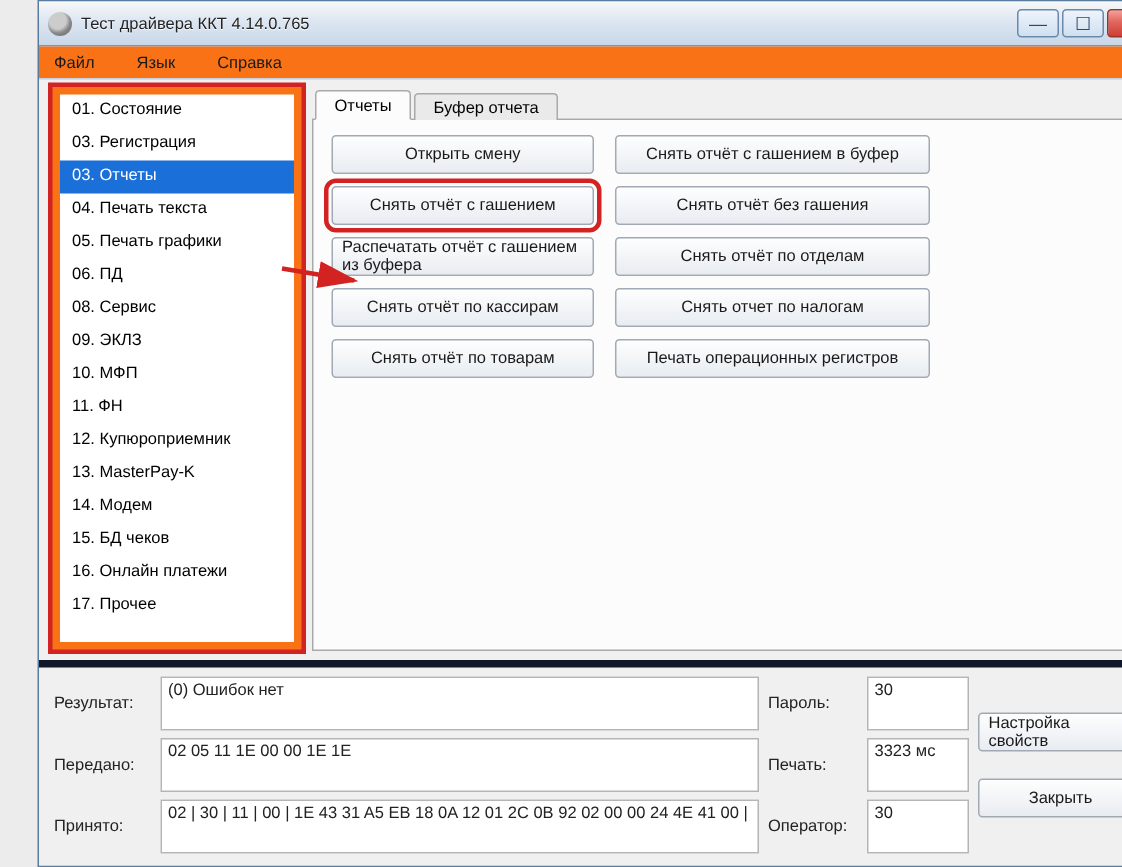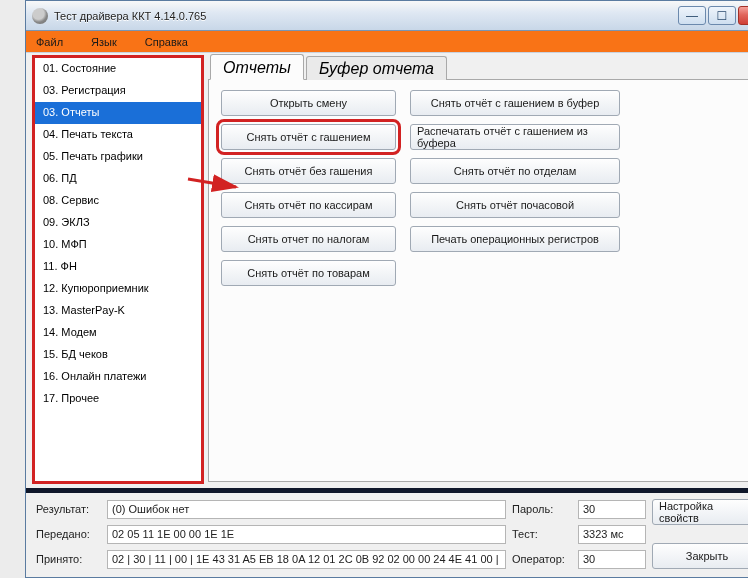--- a/index.html
+++ b/index.html
@@ -69,7 +69,7 @@
   .sidebar {
     width: 168px;
     background: #fff;
-    border: 1px solid #f97316;
+    border: 6px solid #f97316;
     display: flex;
     flex-direction: column;
   }

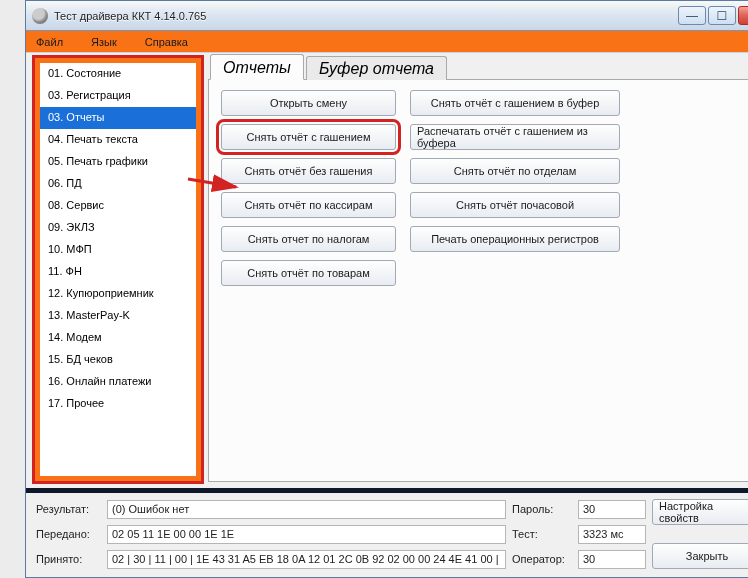--- a/index.html
+++ b/index.html
@@ -107,9 +107,8 @@
     background: #eaeaea;
     border-radius: 3px 3px 0 0;
     margin-right: 2px;
-    font-size: 16px;
+    font-size: 11px;
     position: relative;
-    font-style: italic;
   }
   .tab.active {
     background: #fcfcfc;

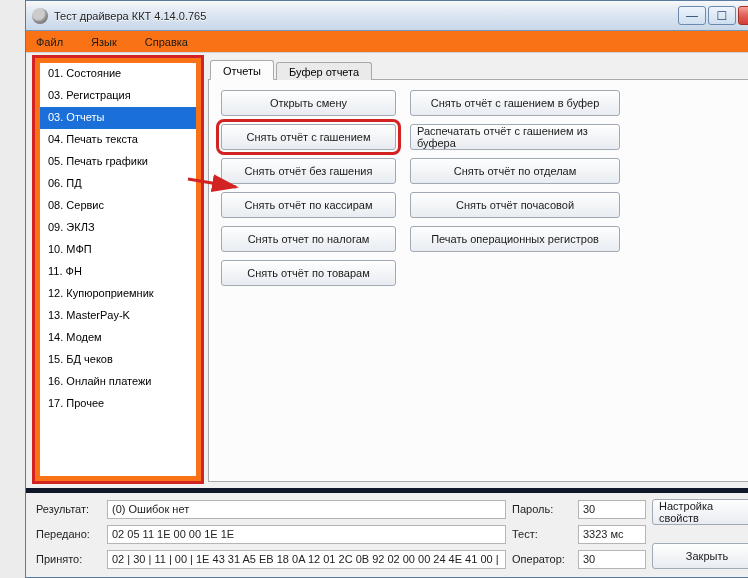--- a/index.html
+++ b/index.html
@@ -221,9 +221,9 @@
             <div class="wbtn">Снять отчёт с гашением в буфер</div>
 
             <div class="wbtn highlight">Снять отчёт с гашением</div>
+            <div class="wbtn">Снять отчёт без гашения</div>
+
             <div class="wbtn">Распечатать отчёт с гашением из буфера</div>
-
-            <div class="wbtn">Снять отчёт без гашения</div>
             <div class="wbtn">Снять отчёт по отделам</div>
 
             <div class="wbtn">Снять отчёт по кассирам</div>

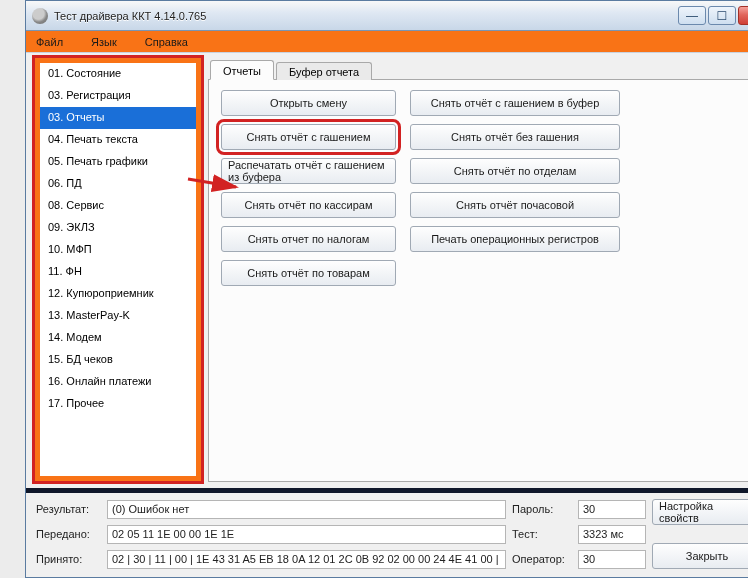--- a/index.html
+++ b/index.html
@@ -227,7 +227,6 @@
             <div class="wbtn">Снять отчёт по отделам</div>
 
             <div class="wbtn">Снять отчёт по кассирам</div>
-            <div class="wbtn">Снять отчёт почасовой</div>
 
             <div class="wbtn">Снять отчет по налогам</div>
             <div class="wbtn">Печать операционных регистров</div>

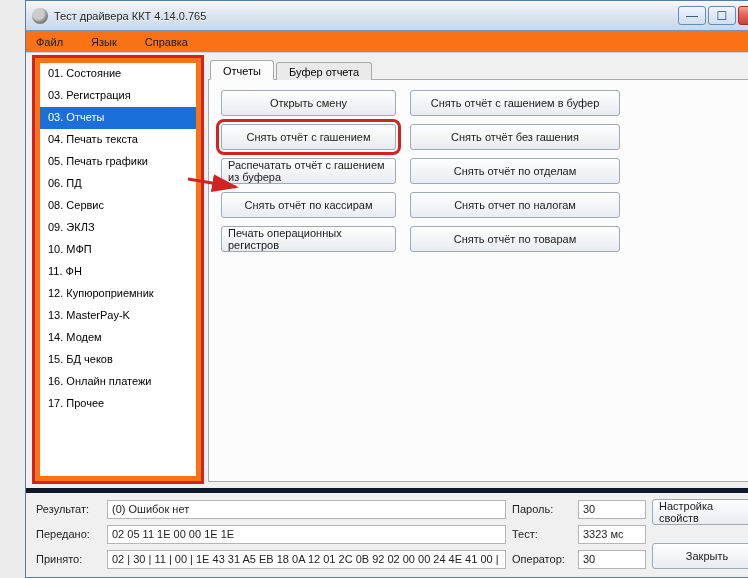--- a/index.html
+++ b/index.html
@@ -229,9 +229,9 @@
             <div class="wbtn">Снять отчёт по кассирам</div>
 
             <div class="wbtn">Снять отчет по налогам</div>
+            <div class="wbtn">Снять отчёт по товарам</div>
+
             <div class="wbtn">Печать операционных регистров</div>
-
-            <div class="wbtn">Снять отчёт по товарам</div>
             <div></div>
           </div>
         </div>

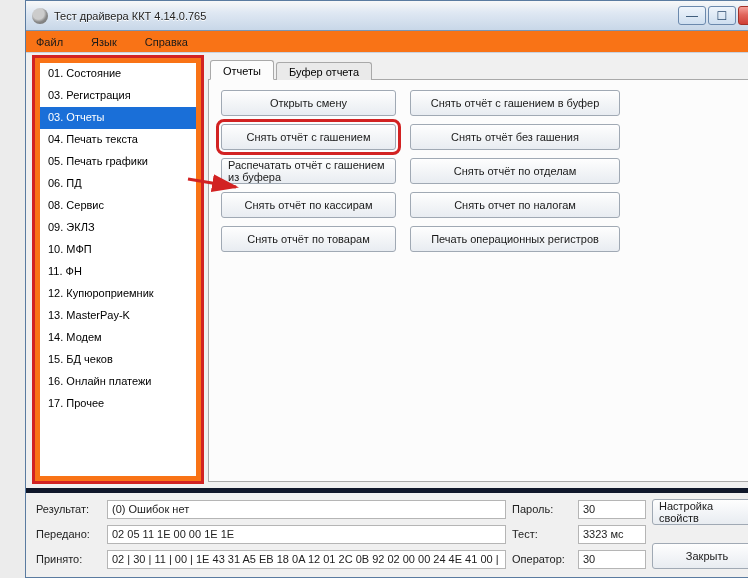--- a/index.html
+++ b/index.html
@@ -159,7 +159,7 @@
   }
   .bottom .lbl { text-align: left; color: #222; }
   .ro-input {
-    height: 19px;
+    height: 36px;
     border: 1px solid #b5b5b5;
     background: #fff;
     padding: 2px 4px;

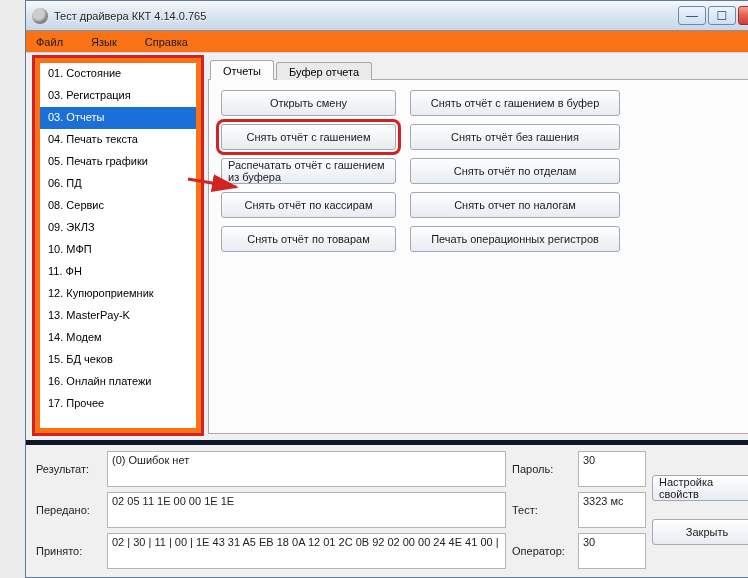--- a/index.html
+++ b/index.html
@@ -259,7 +259,7 @@
 
       <div class="lbl">Передано:</div>
       <div class="ro-input">02 05 11 1E 00 00 1E 1E</div>
-      <div class="lbl">Тест:</div>
+      <div class="lbl">Печать:</div>
       <div class="ro-input">3323 мс</div>
 
       <div class="lbl">Принято:</div>

